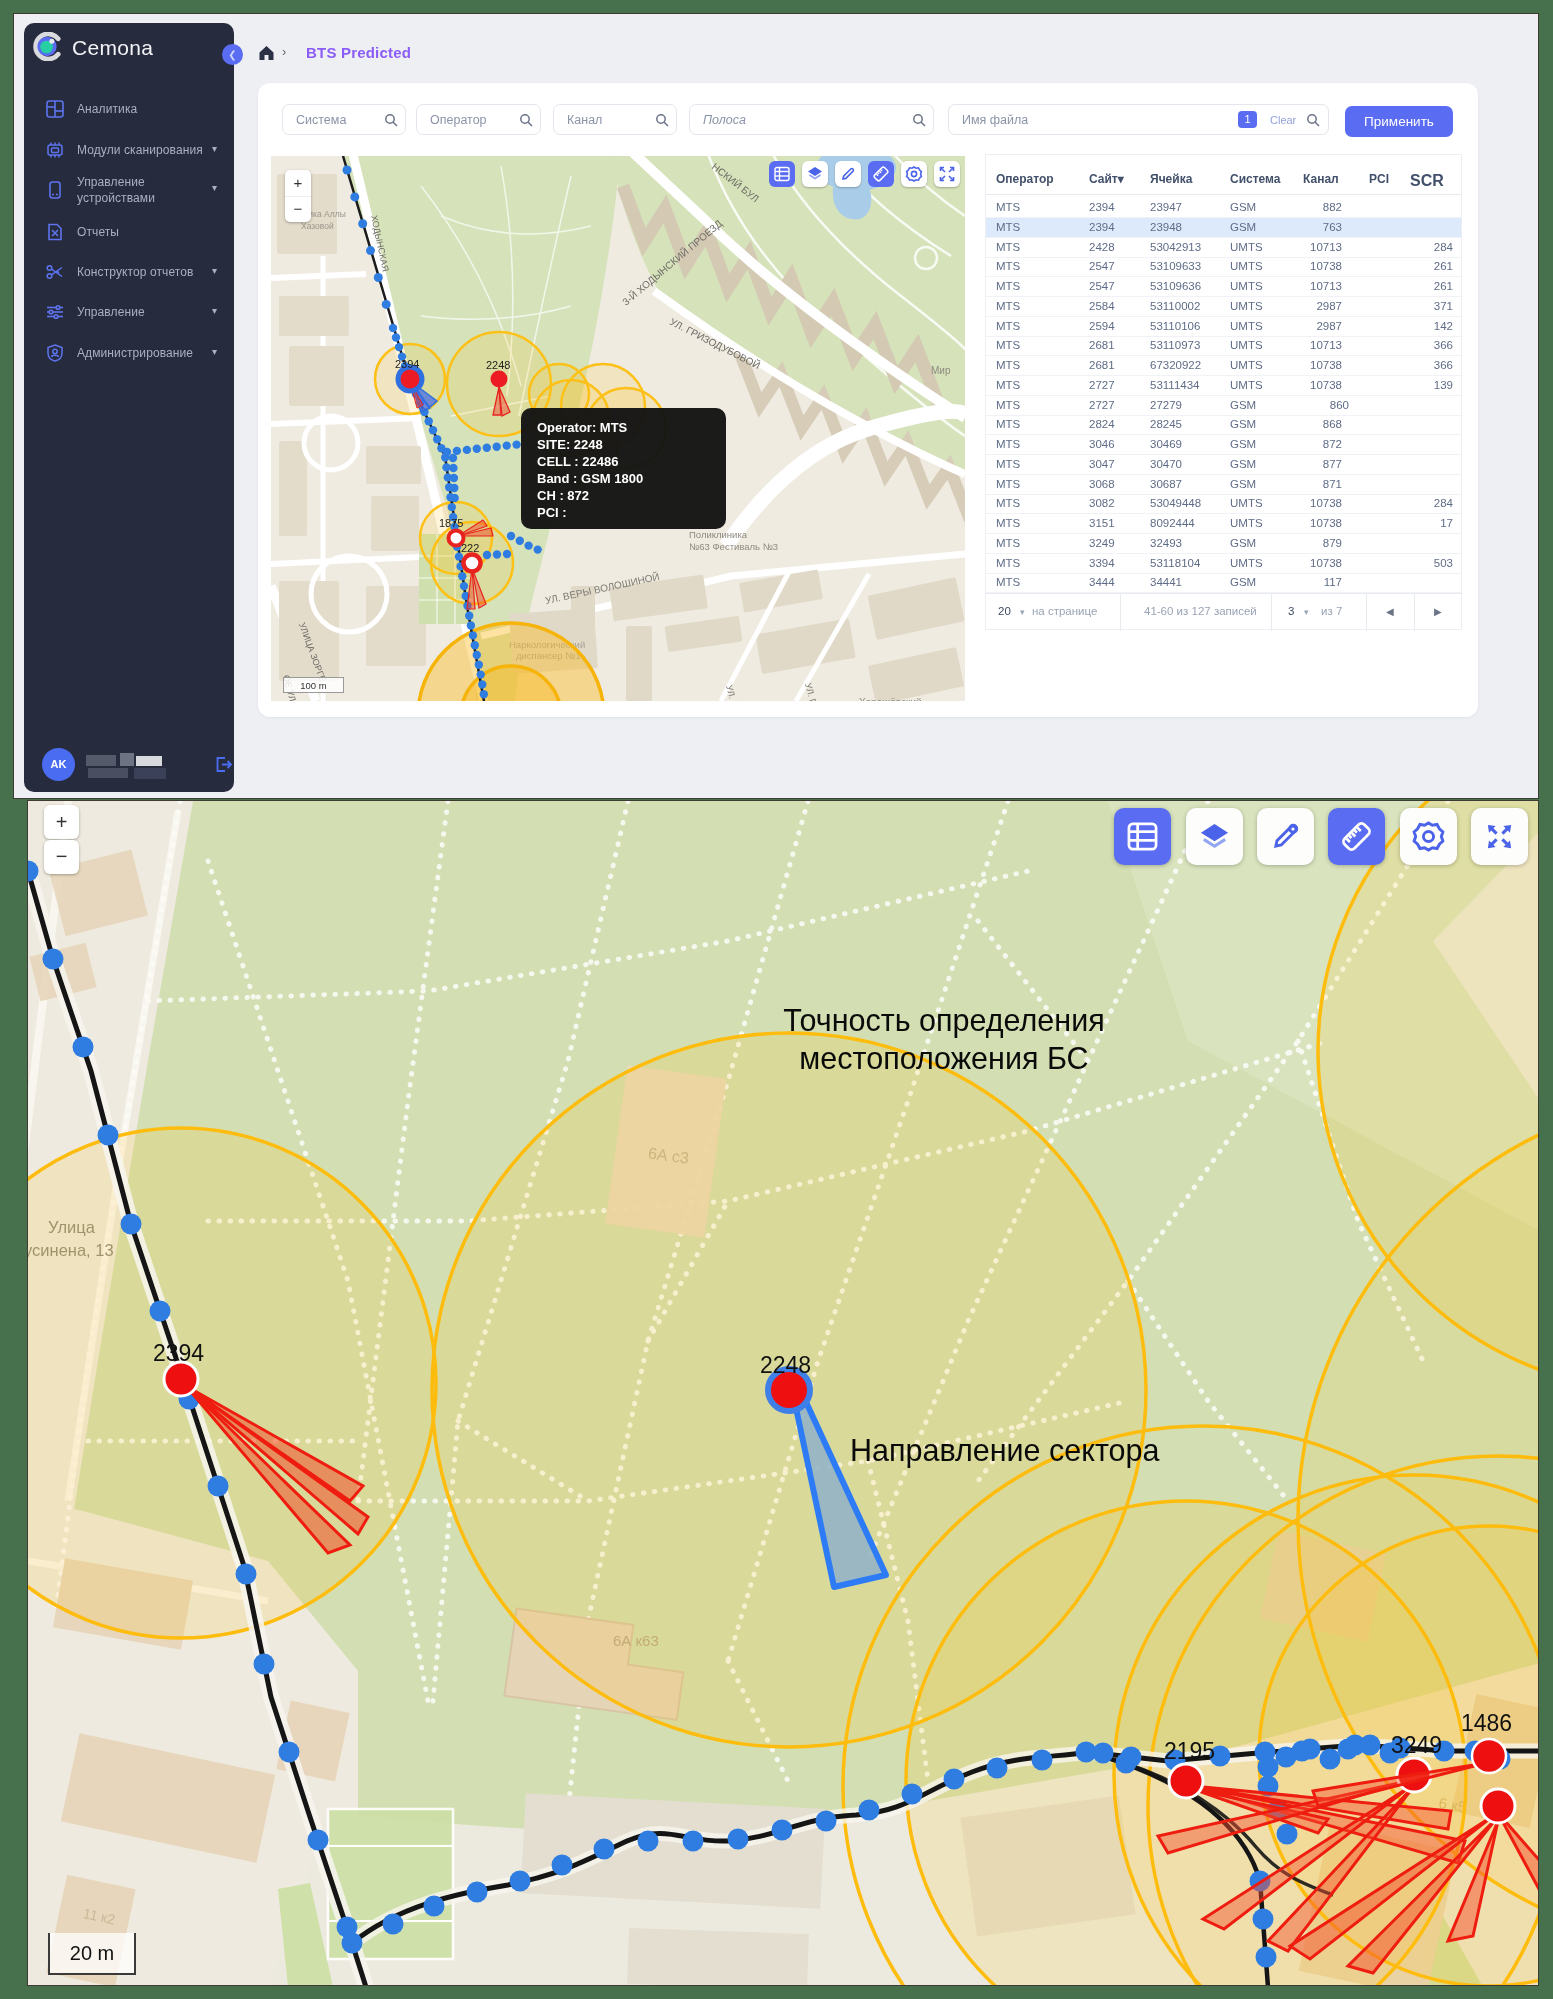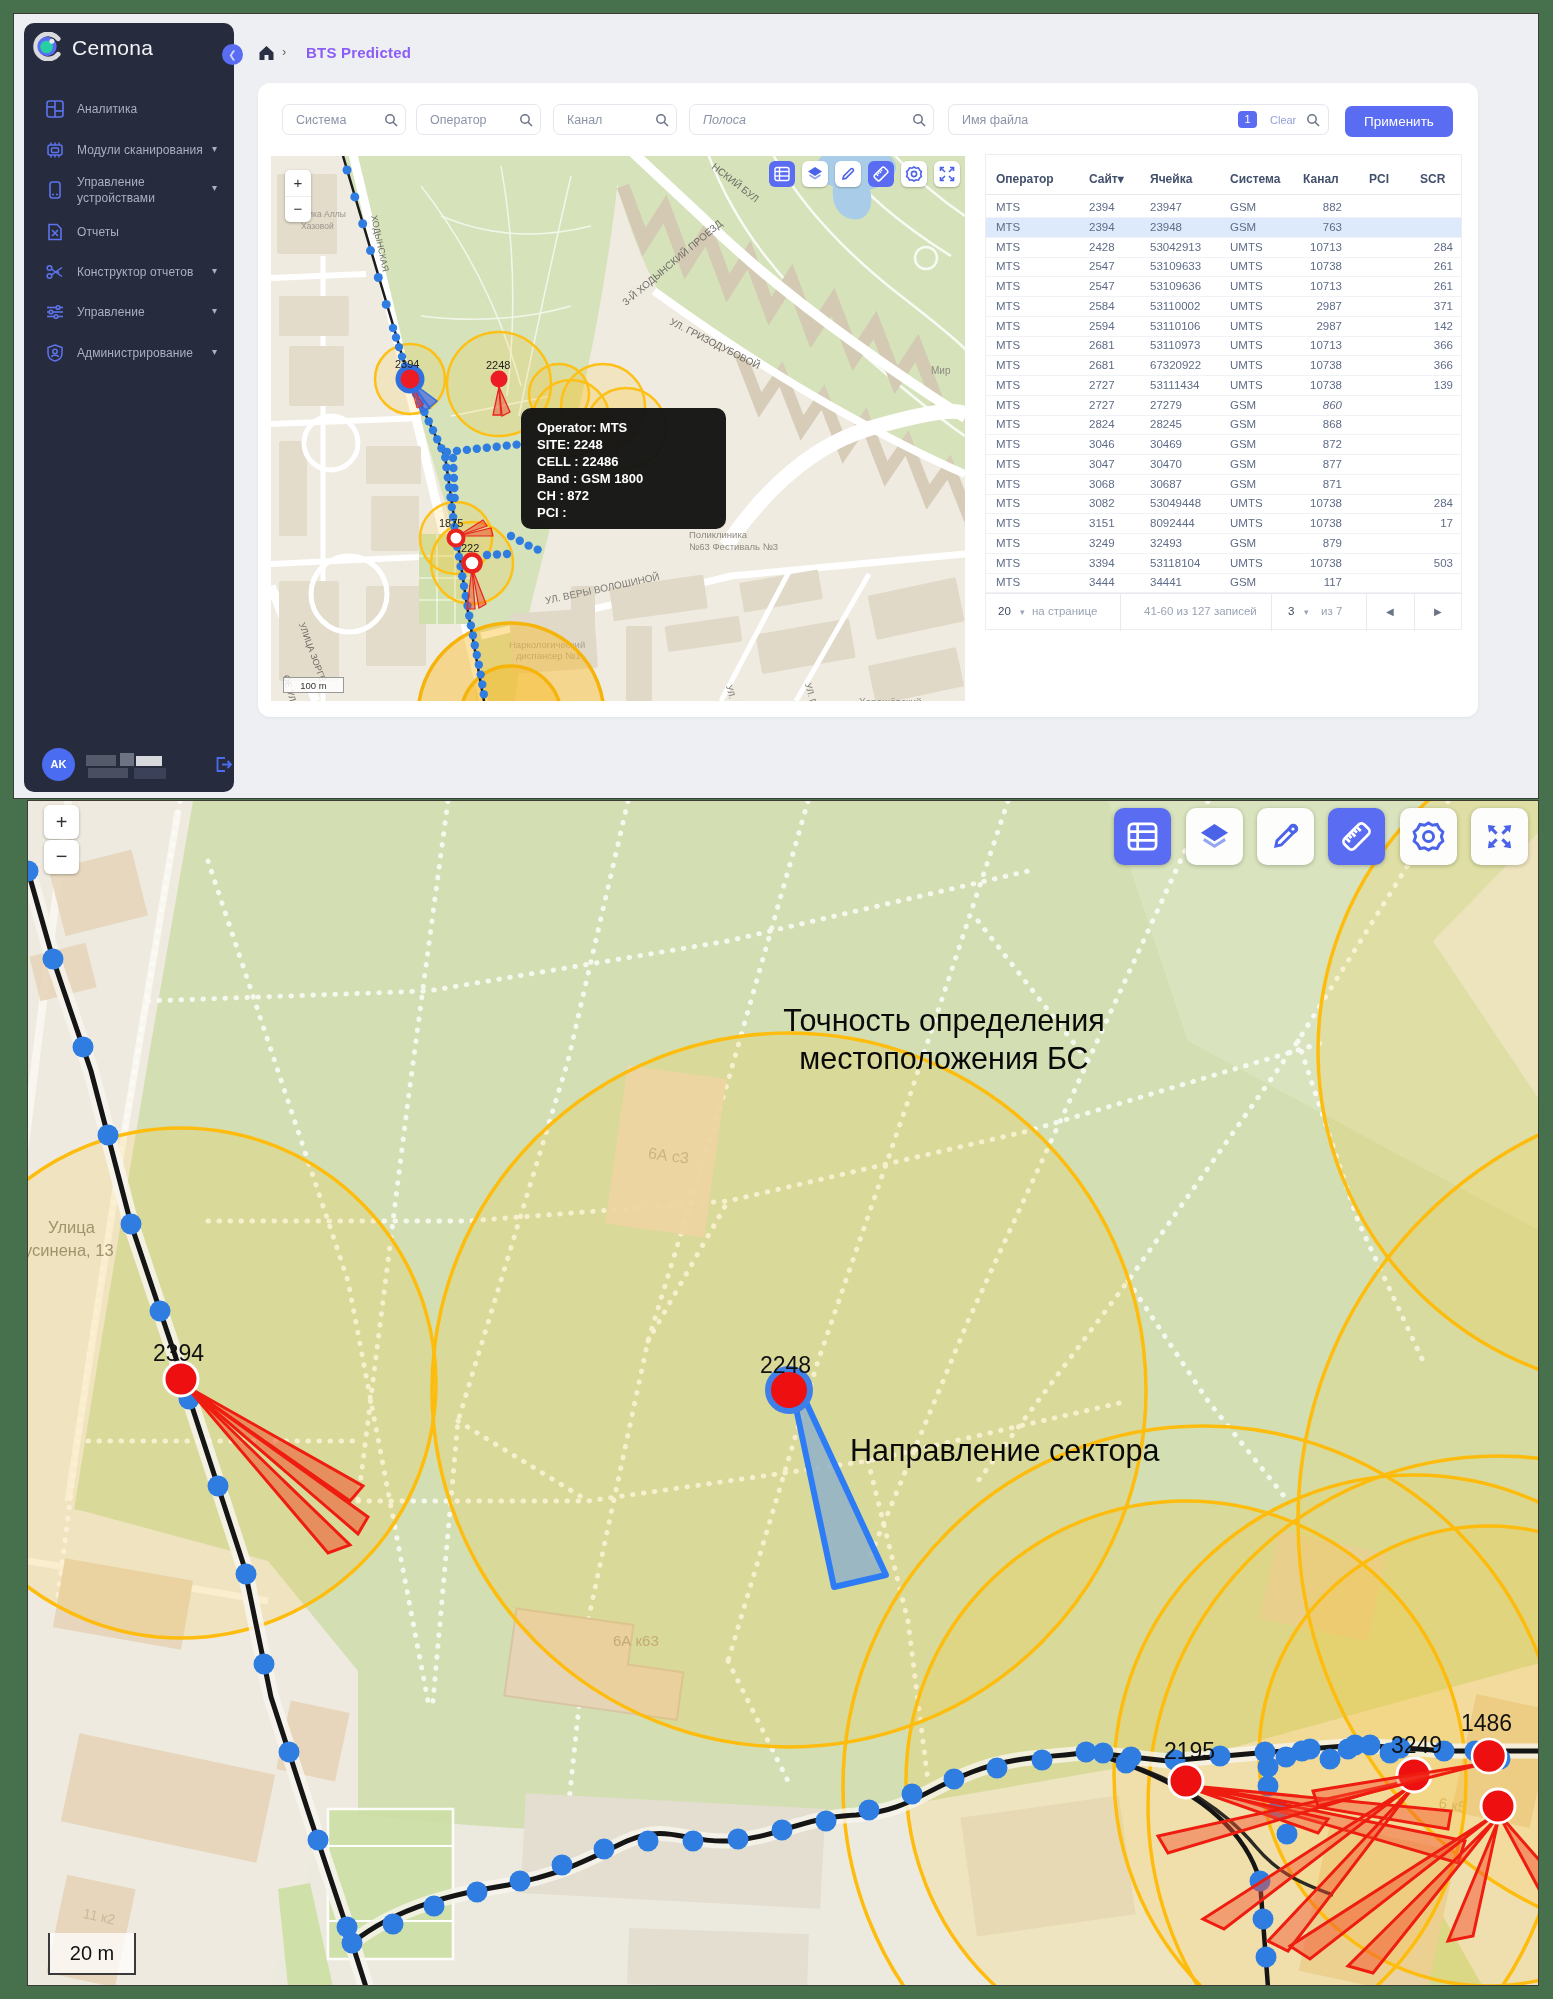--- a/index.html
+++ b/index.html
@@ -492,7 +492,7 @@
     <div class="tc" style="left:244px;top:17px;font-weight:bold;color:#42506b;font-size:12px;">Система</div>
     <div class="tc" style="left:317px;top:17px;font-weight:bold;color:#42506b;font-size:12px;">Канал</div>
     <div class="tc" style="left:383px;top:17px;font-weight:bold;color:#42506b;font-size:12px;">PCI</div>
-    <div class="tc" style="left:434px;top:17px;font-weight:bold;color:#42506b;font-size:12px;">SCR</div>
+    <div class="tc" style="left:424px;top:17px;font-weight:bold;color:#42506b;font-size:16px;">SCR</div>
     <div class="trow" style="top:43.0px;">
           <div class="tc" style="left:10px;">MTS</div>
           <div class="tc" style="left:103px;">2394</div>

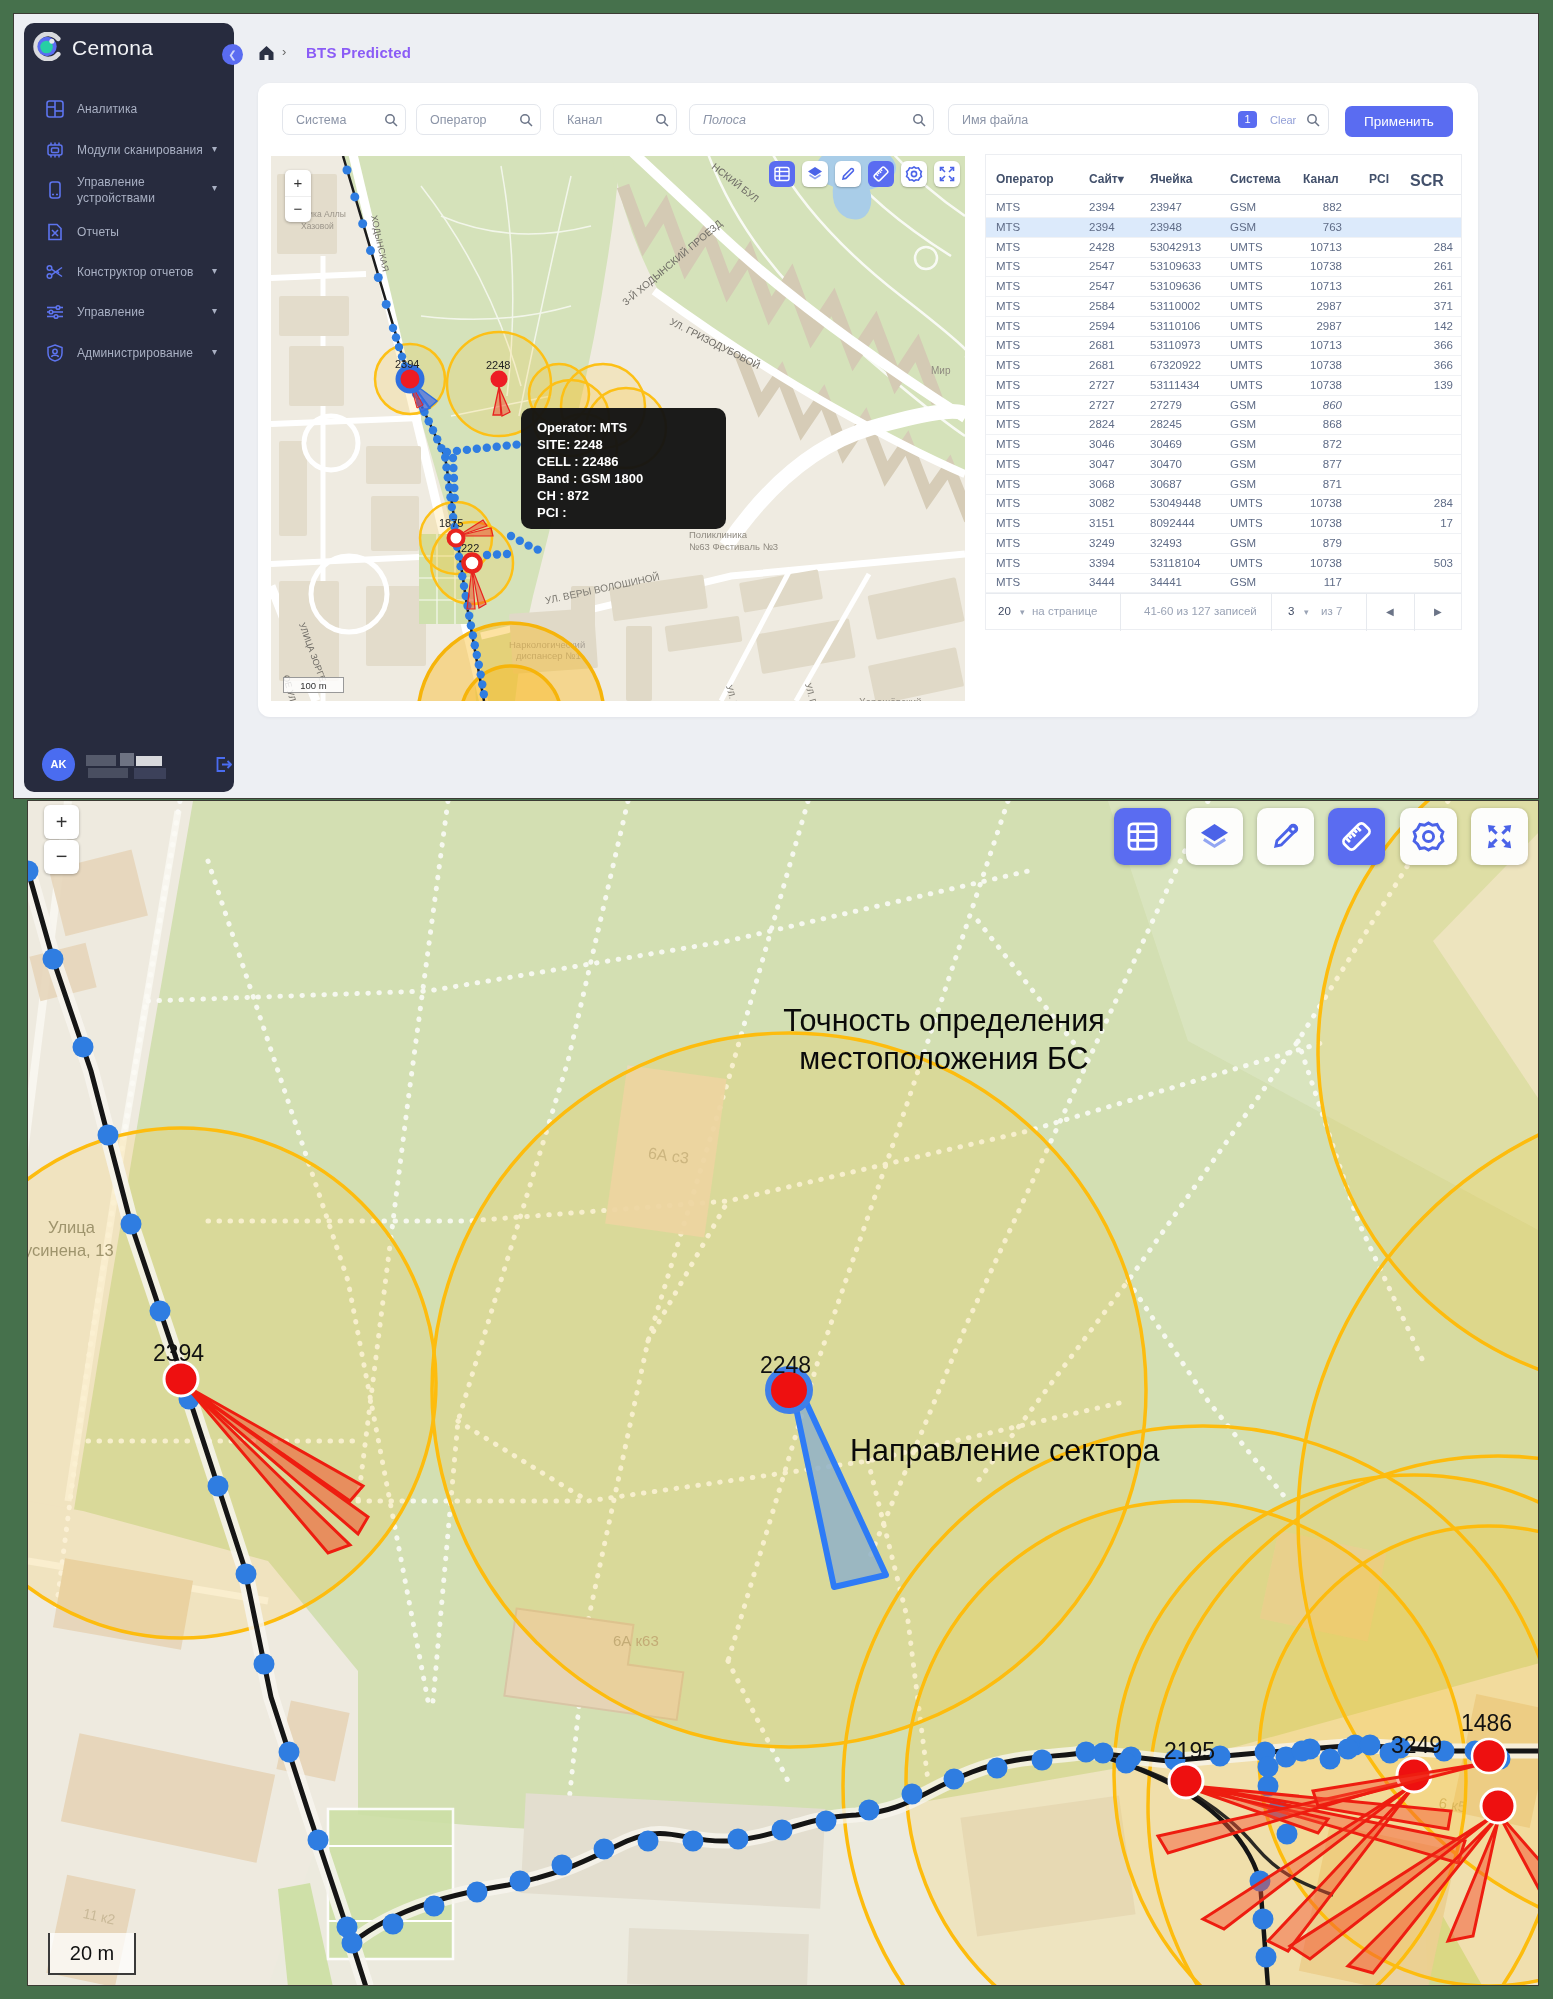--- a/index.html
+++ b/index.html
@@ -578,7 +578,7 @@
           <div class="tc" style="left:103px;">2727</div>
           <div class="tc" style="left:164px;">27279</div>
           <div class="tc" style="left:244px;">GSM</div>
-          <div class="tc" style="right:119px;font-style:italic;">860</div>
+          <div class="tc" style="right:112px;">860</div>
           <div class="tc" style="right:8px;"></div>
         </div>
     <div class="trow" style="top:260.2px;">

